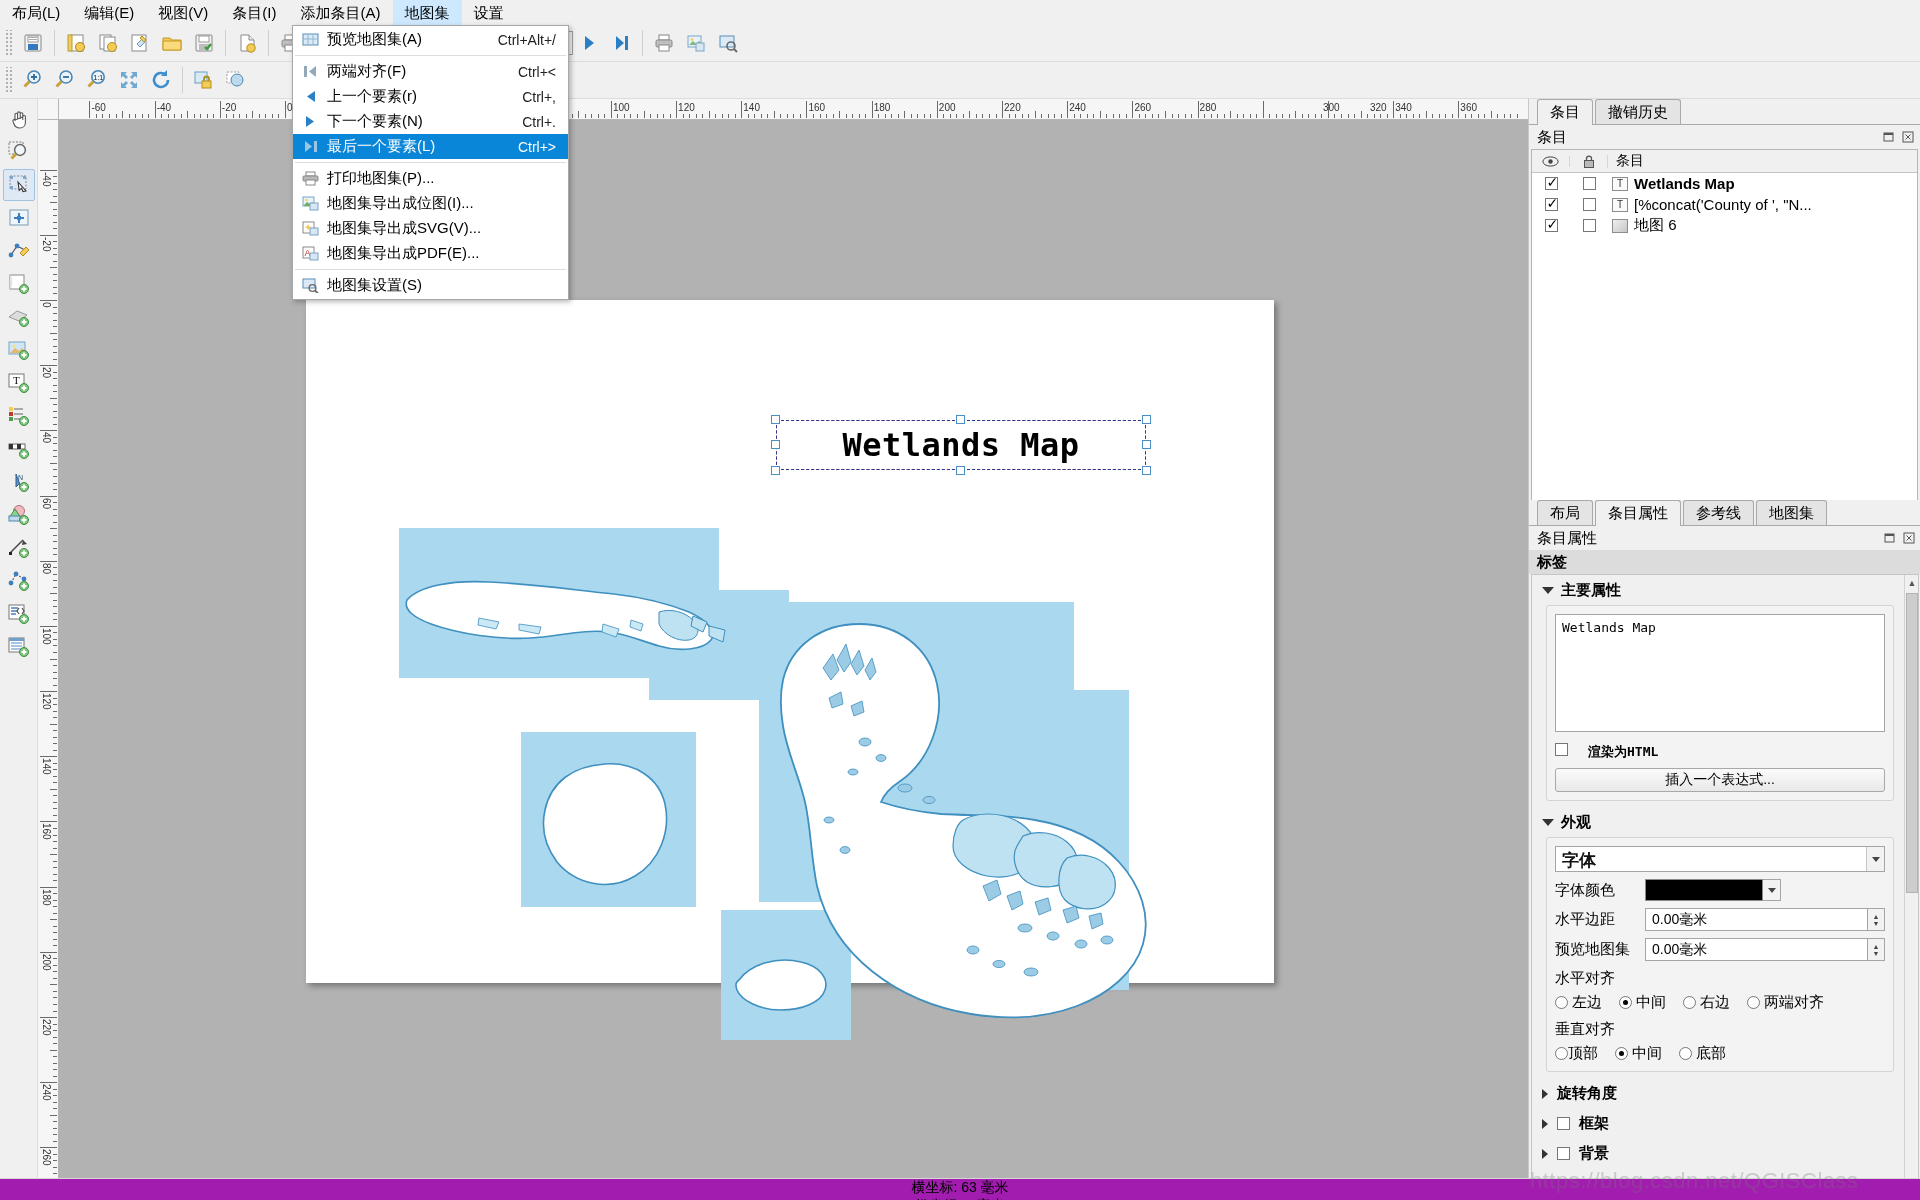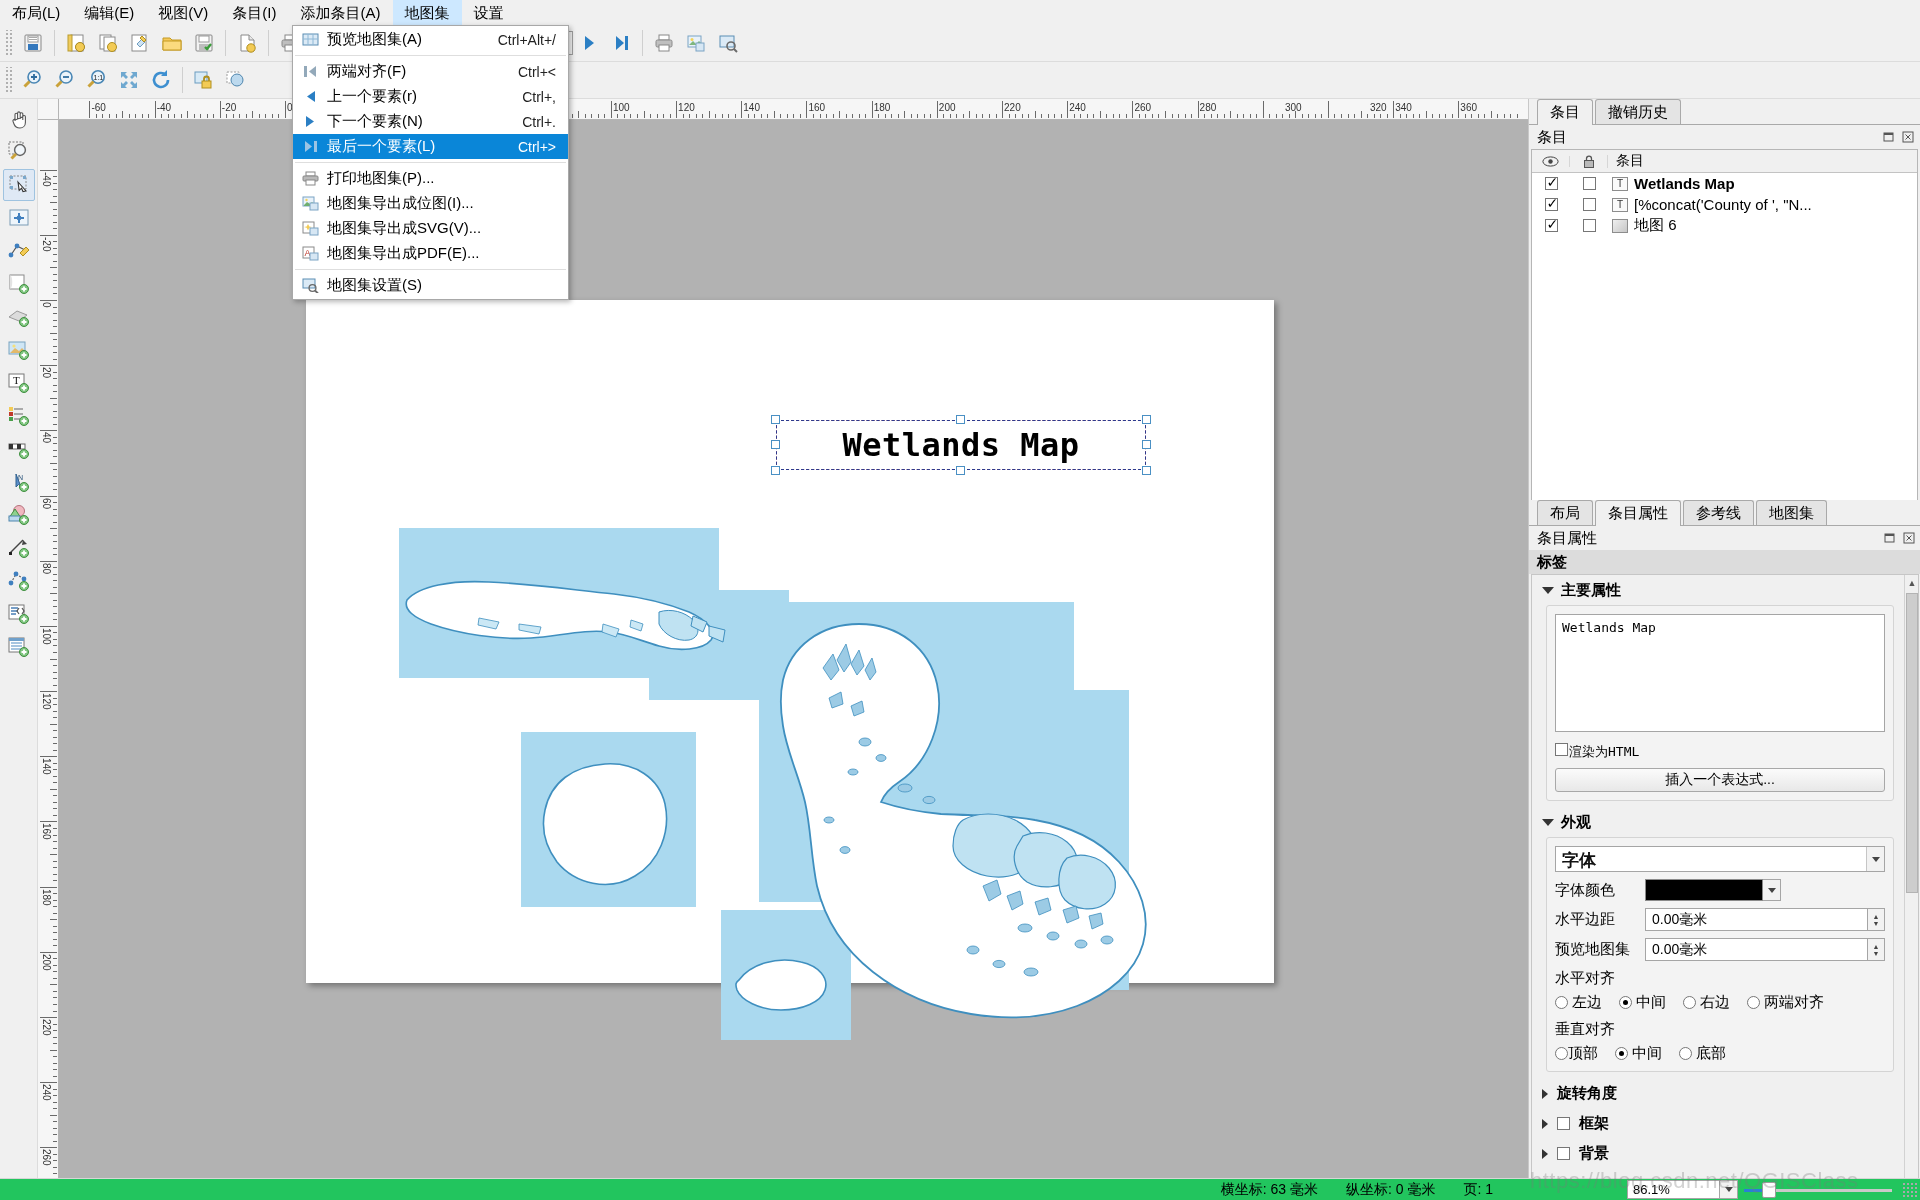--- a/index.html
+++ b/index.html
@@ -766,7 +766,7 @@
       <div class="rt" style="left: 1211.74px; top: 15px; width: 1px; height: 4px;"></div>
       <div class="rt" style="left: 1218.26px; top: 15px; width: 1px; height: 4px;"></div>
       <div class="rt" style="left: 1224.78px; top: 2px; width: 1px; height: 17px;"></div>
-      <div class="rlabel" style="left: 1215px; top: 3px; padding-left: 32px;">300</div>
+      <div class="rlabel" style="left: 1253px; top: 3px; padding-left: 32px;">300</div>
       <div class="rt" style="left: 1231.3px; top: 15px; width: 1px; height: 4px;"></div>
       <div class="rt" style="left: 1237.81px; top: 15px; width: 1px; height: 4px;"></div>
       <div class="rt" style="left: 1244.33px; top: 15px; width: 1px; height: 4px;"></div>

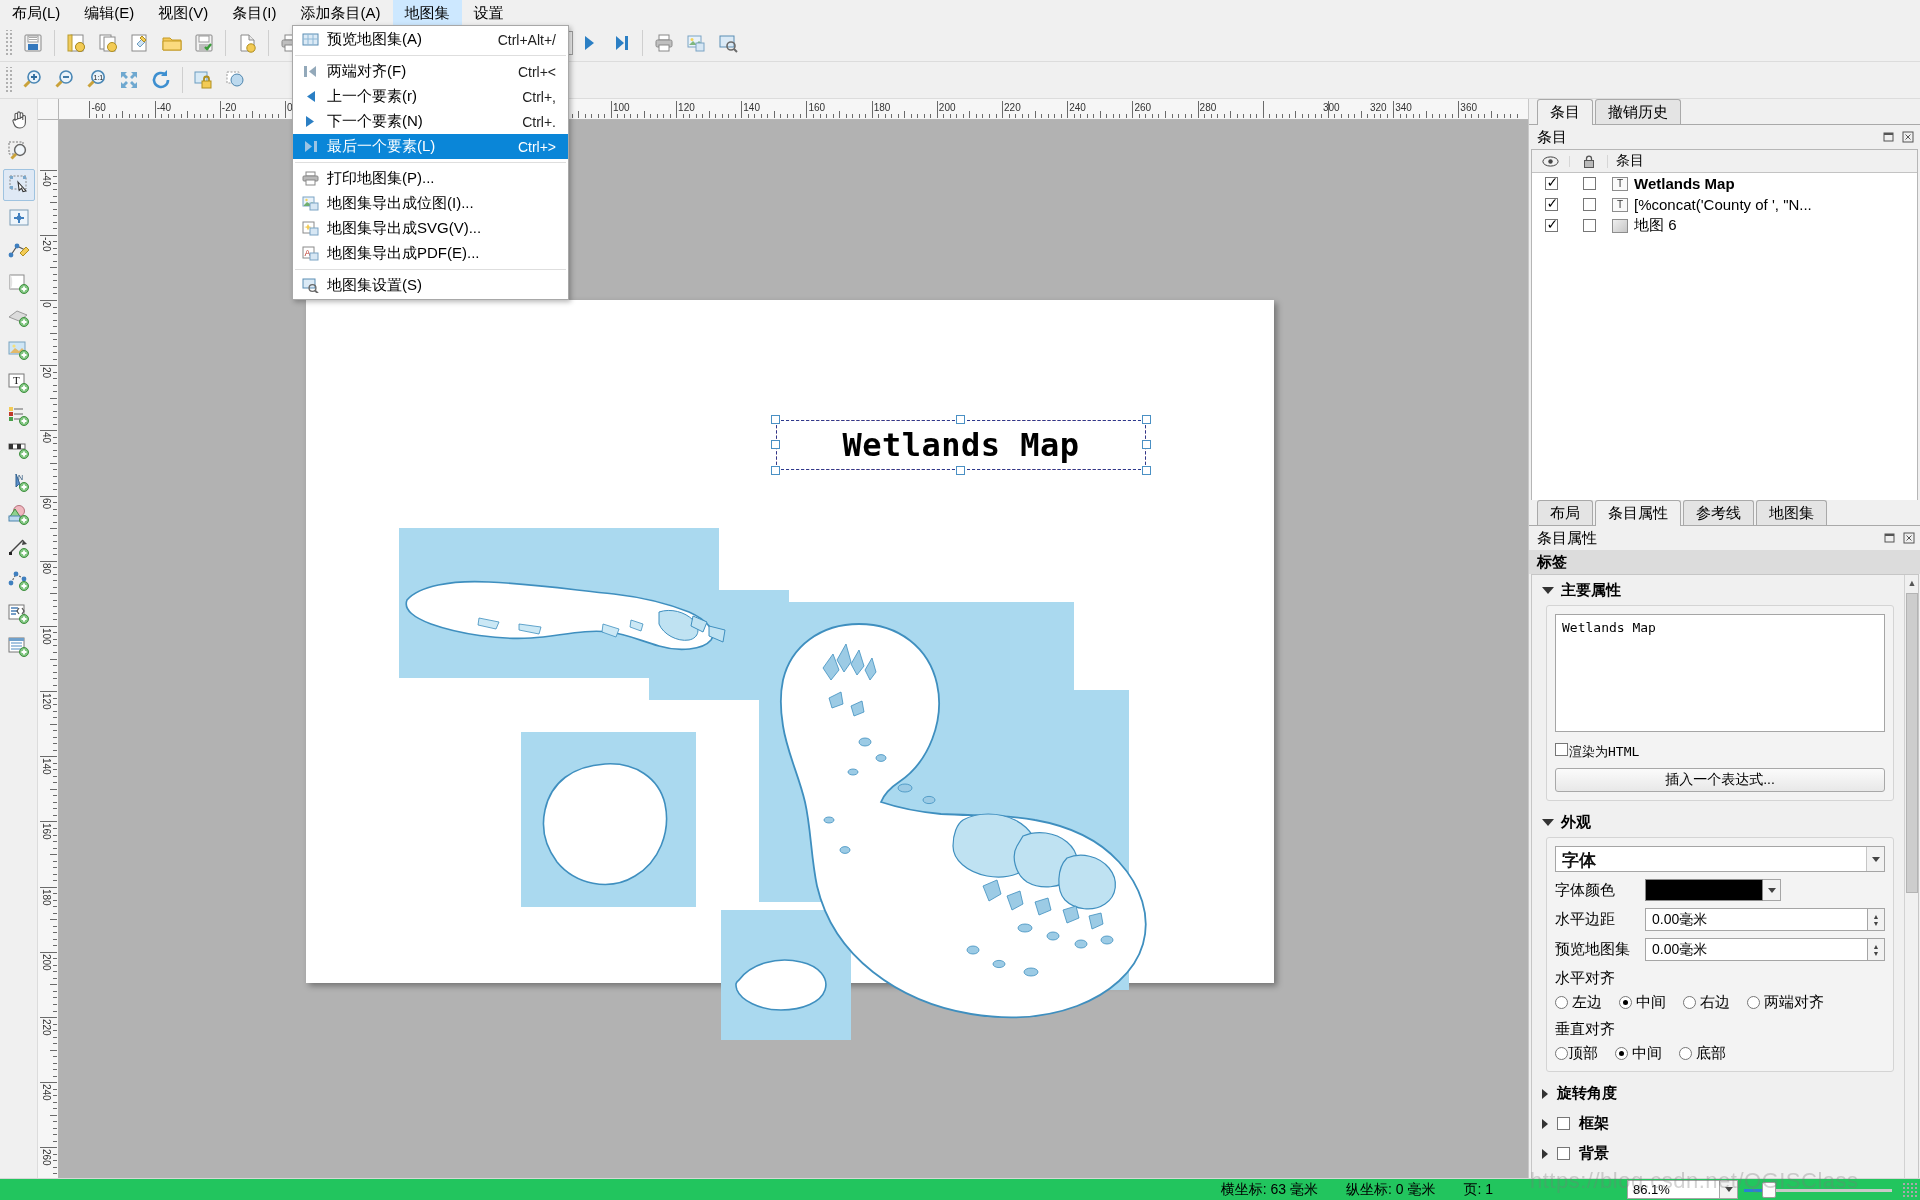--- a/index.html
+++ b/index.html
@@ -182,7 +182,7 @@
   .ta{ width:100%; height:118px; border:1px solid #a5a5a5; background:#fff;
      font-family:"DejaVu Sans Mono","Liberation Mono",monospace; font-size:13px;
      padding:5px 6px; resize:none; color:#000; }
-  .chkrow{ display:flex; align-items:flex-start; gap:1px; margin-top:8px; font-size:14px;}
+  .chkrow{ display:flex; align-items:flex-start; gap:20px; margin-top:8px; font-size:14px;font-weight:bold;}
   .btnwide{ display:block; width:100%; margin-top:7px; height:24px; font-size:14px;
      background:linear-gradient(#fbfbfb,#e8e8e8); border:1px solid #a8a8a8; border-radius:3px; cursor:pointer;
      font-family:"Liberation Sans",sans-serif; }

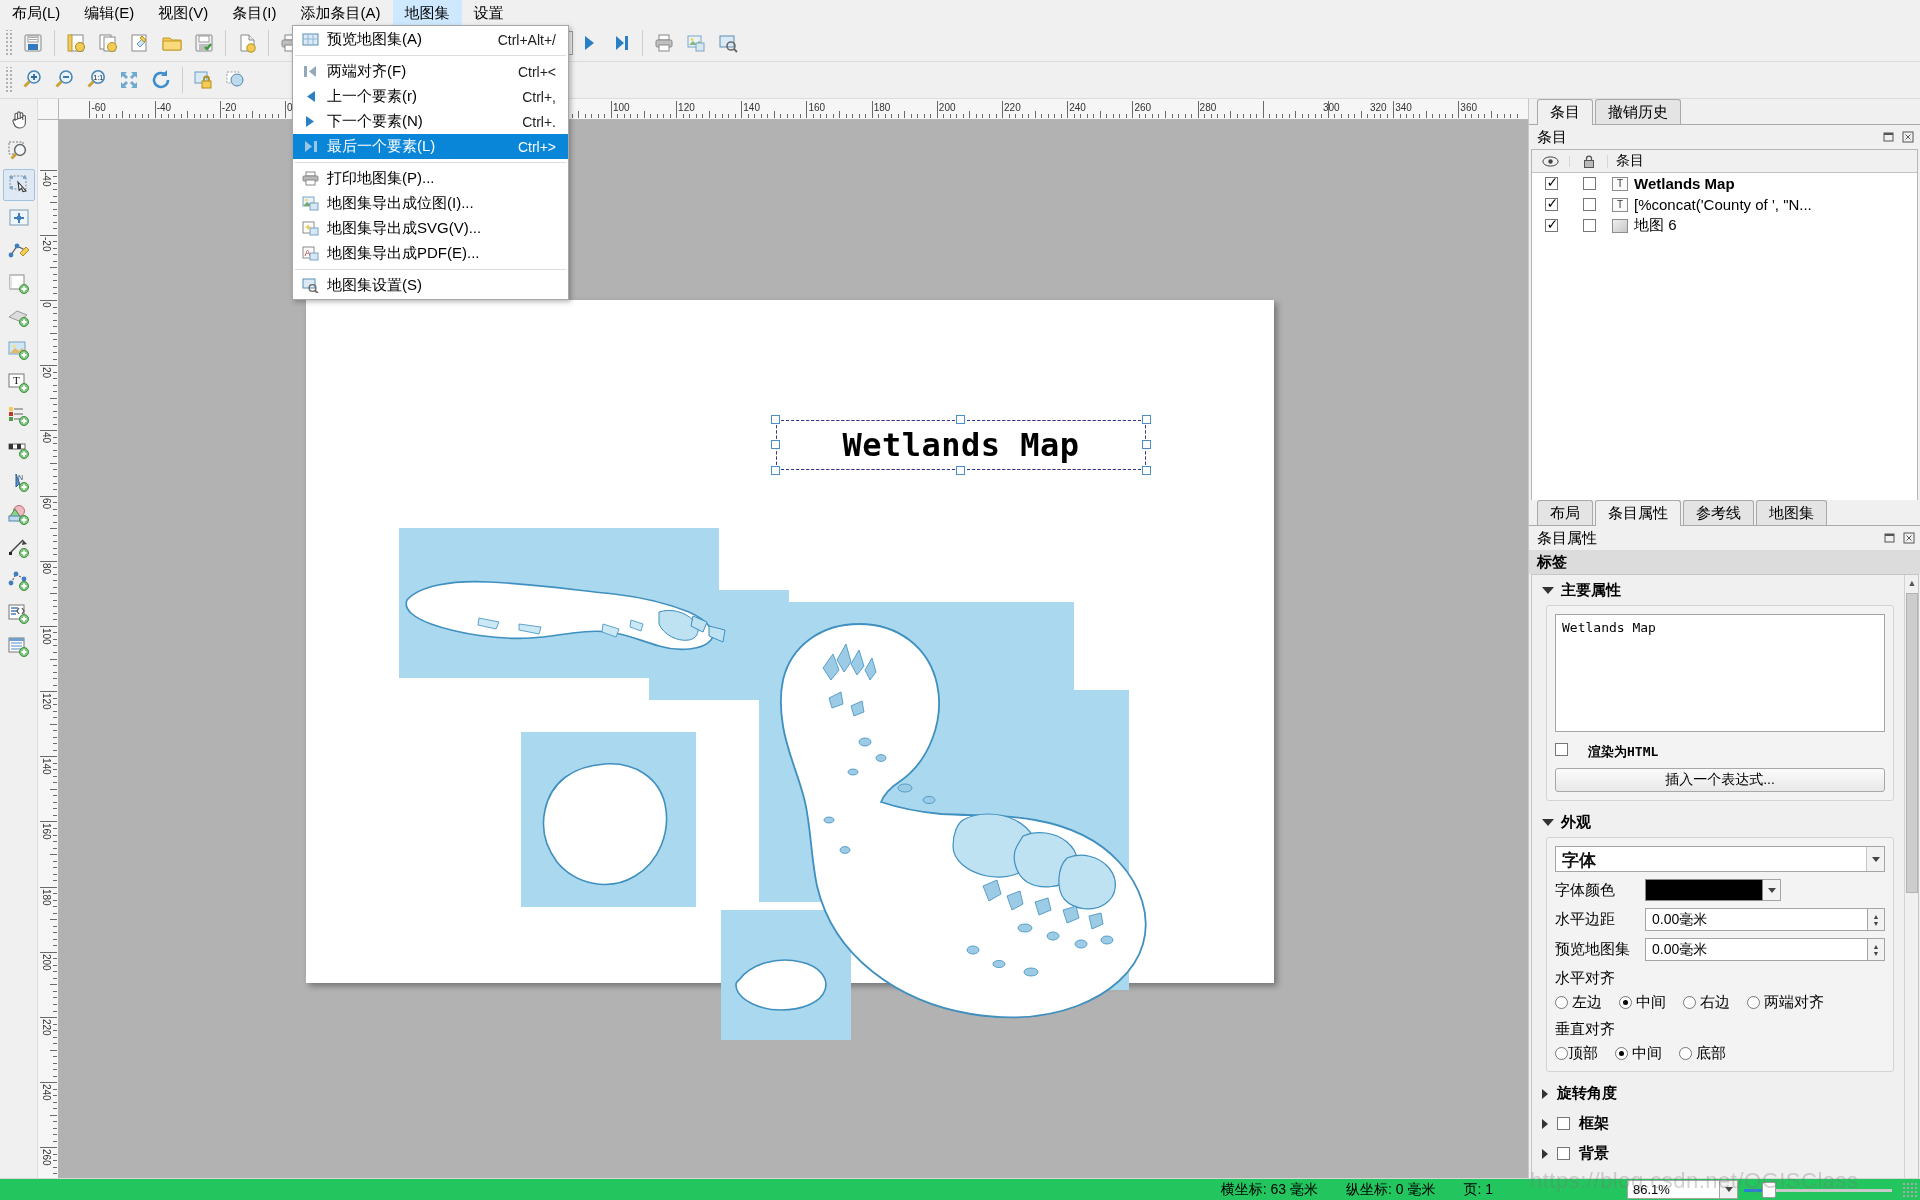--- a/index.html
+++ b/index.html
@@ -216,8 +216,8 @@
   
   .statusbar{
     position:absolute; left:0; bottom:0; width:1920px; height:22px;
-    background:#22c55e; border-top:1px solid #d6d6d6;
-    display:flex; align-items:center; font-size:14px;
+    background:#a21caf; border-top:1px solid #d6d6d6;
+    display:flex; align-items:center; font-size:14px;flex-direction:column;
   }
   .statusbar .sp{ flex:1; }
   .st-item{ padding:0 14px; white-space:nowrap; }

